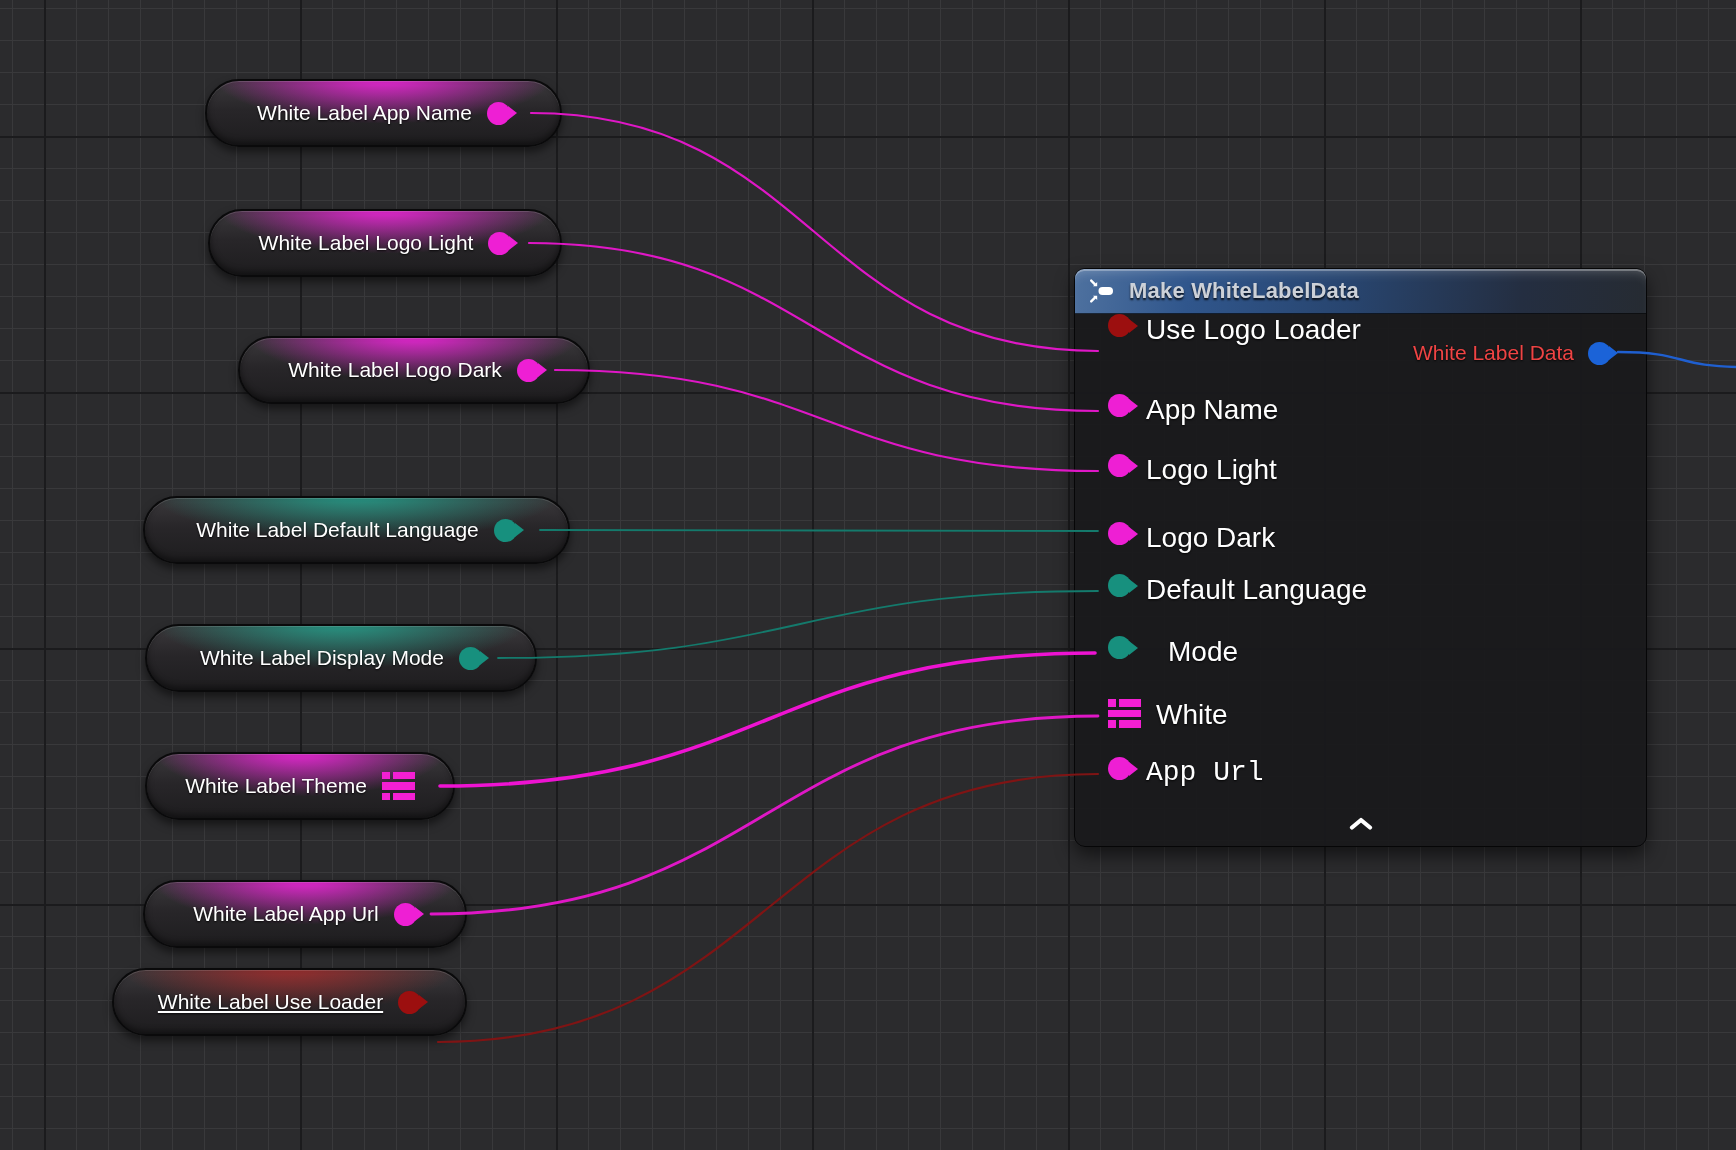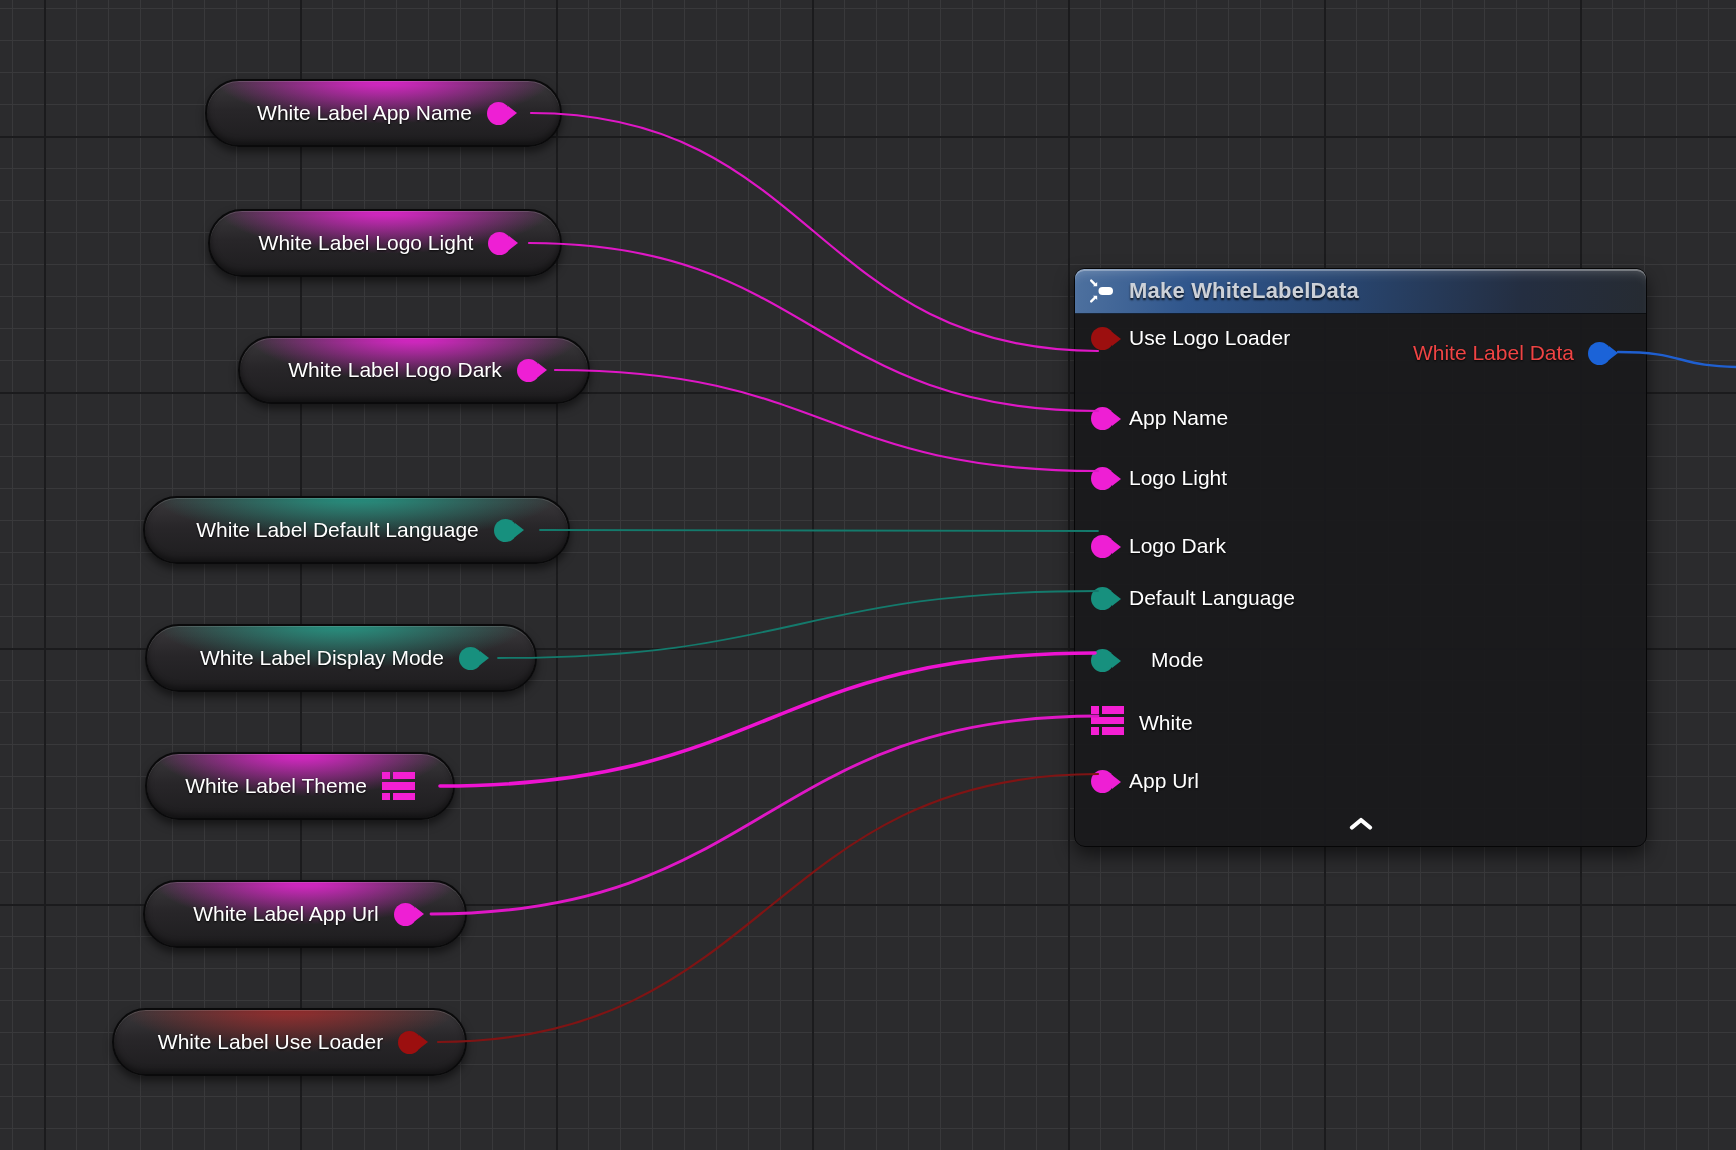--- a/index.html
+++ b/index.html
@@ -49,8 +49,8 @@
     border-bottom:1px solid rgba(0,0,0,.65);
   }
   .make-title{font-size:22px;font-weight:bold;color:#ccd1d8;text-shadow:0 2px 2px rgba(0,0,0,.8);letter-spacing:.2px;}
-  .pin-row{position:absolute;left:16px;display:flex;align-items:flex-end;gap:15px;height:36px;
-    font-size:21px;color:#fff;text-shadow:0 1px 2px rgba(0,0,0,.85);white-space:nowrap;}
+  .pin-row{position:absolute;left:33px;display:flex;align-items:flex-start;gap:15px;height:36px;
+    font-size:28px;color:#fff;text-shadow:0 1px 2px rgba(0,0,0,.85);white-space:nowrap;}
   .pin-row:nth-of-type(1){top:65px;}
   .pin-row:nth-of-type(2){top:125px;}
   .pin-row:nth-of-type(3){top:185px;}

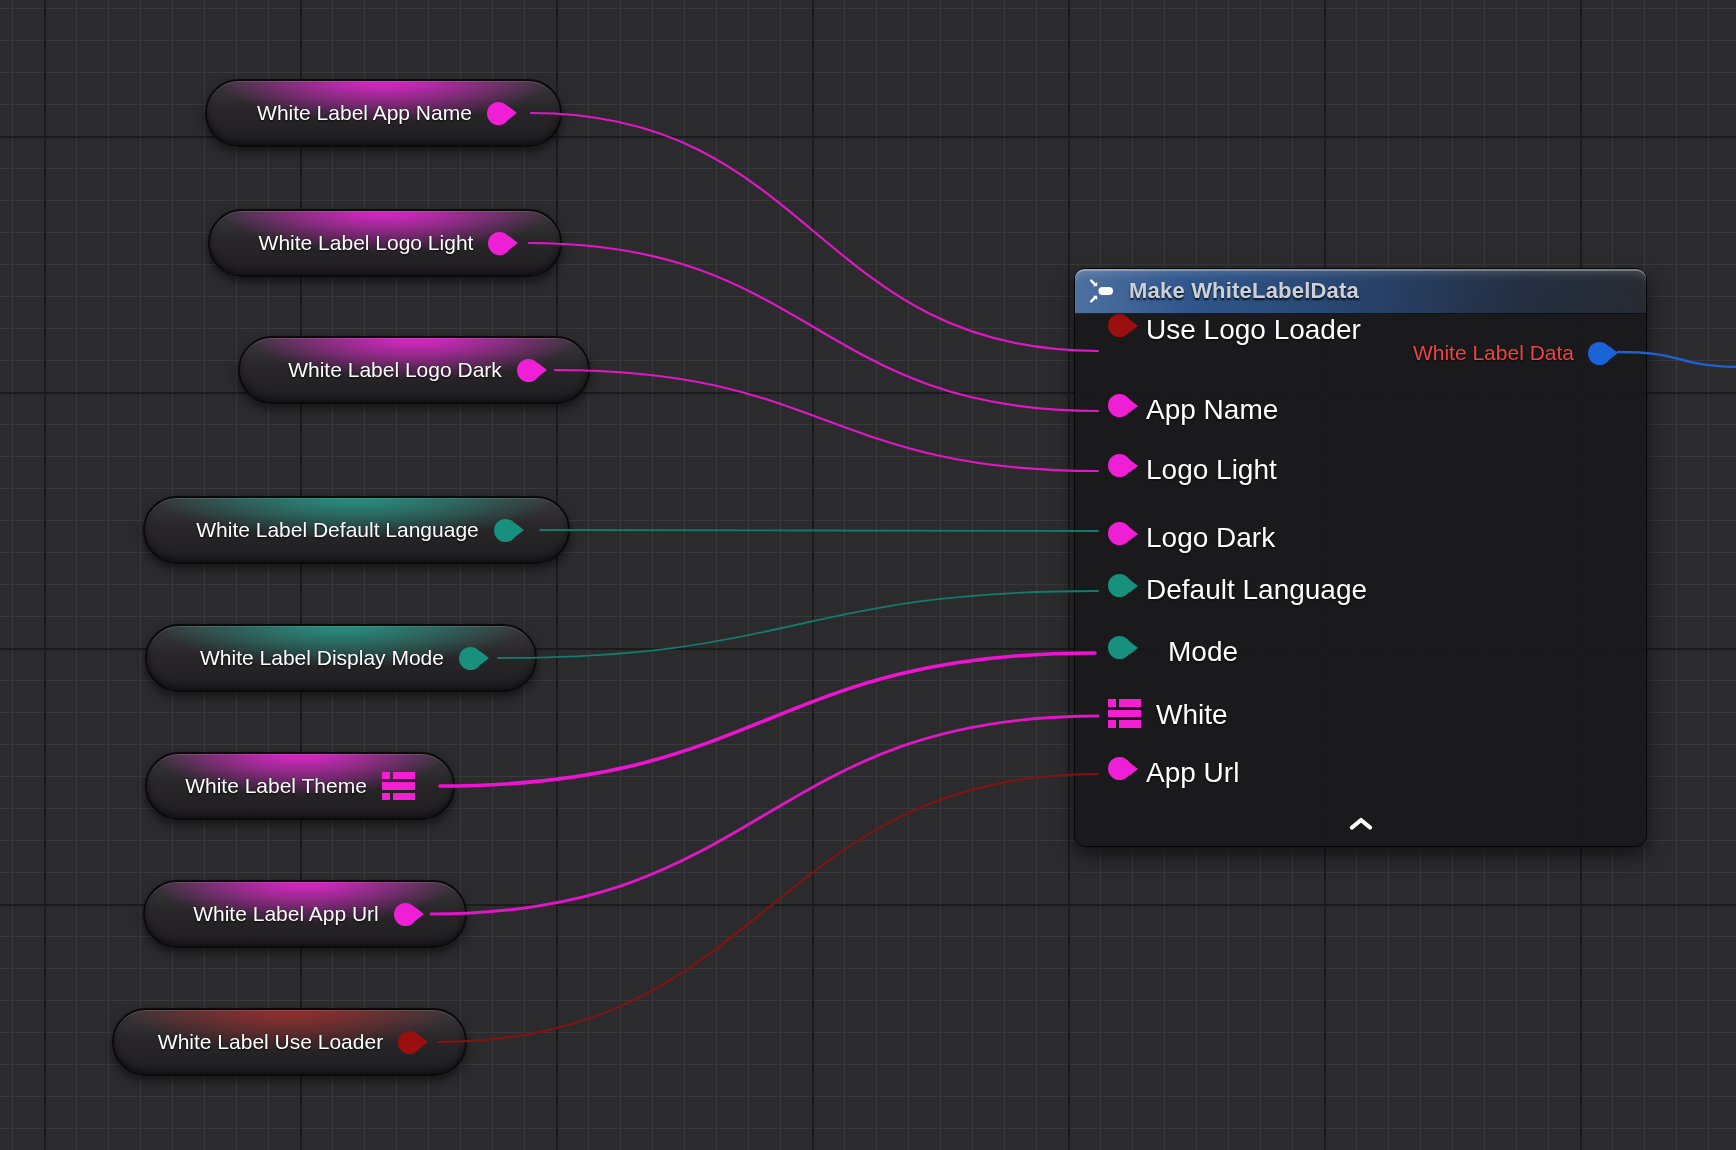--- a/index.html
+++ b/index.html
@@ -58,7 +58,7 @@
   .pin-row:nth-of-type(5){top:305px;}
   .pin-row:nth-of-type(6){top:367px;gap:37px;}
   .pin-row:nth-of-type(7){top:430px;}
-  .pin-row:nth-of-type(8){top:488px;}
+  .pin-row:nth-of-type(8){top:488px;font-family:Liberation Mono, monospace;}
   .out-row{position:absolute;top:66px;right:35px;display:flex;align-items:center;gap:14px;height:36px;
     font-size:21px;color:#ef4444;text-shadow:0 1px 2px rgba(0,0,0,.85);white-space:nowrap;}
   .collapse{position:absolute;left:50%;bottom:16px;transform:translateX(-50%);line-height:0;cursor:pointer;}

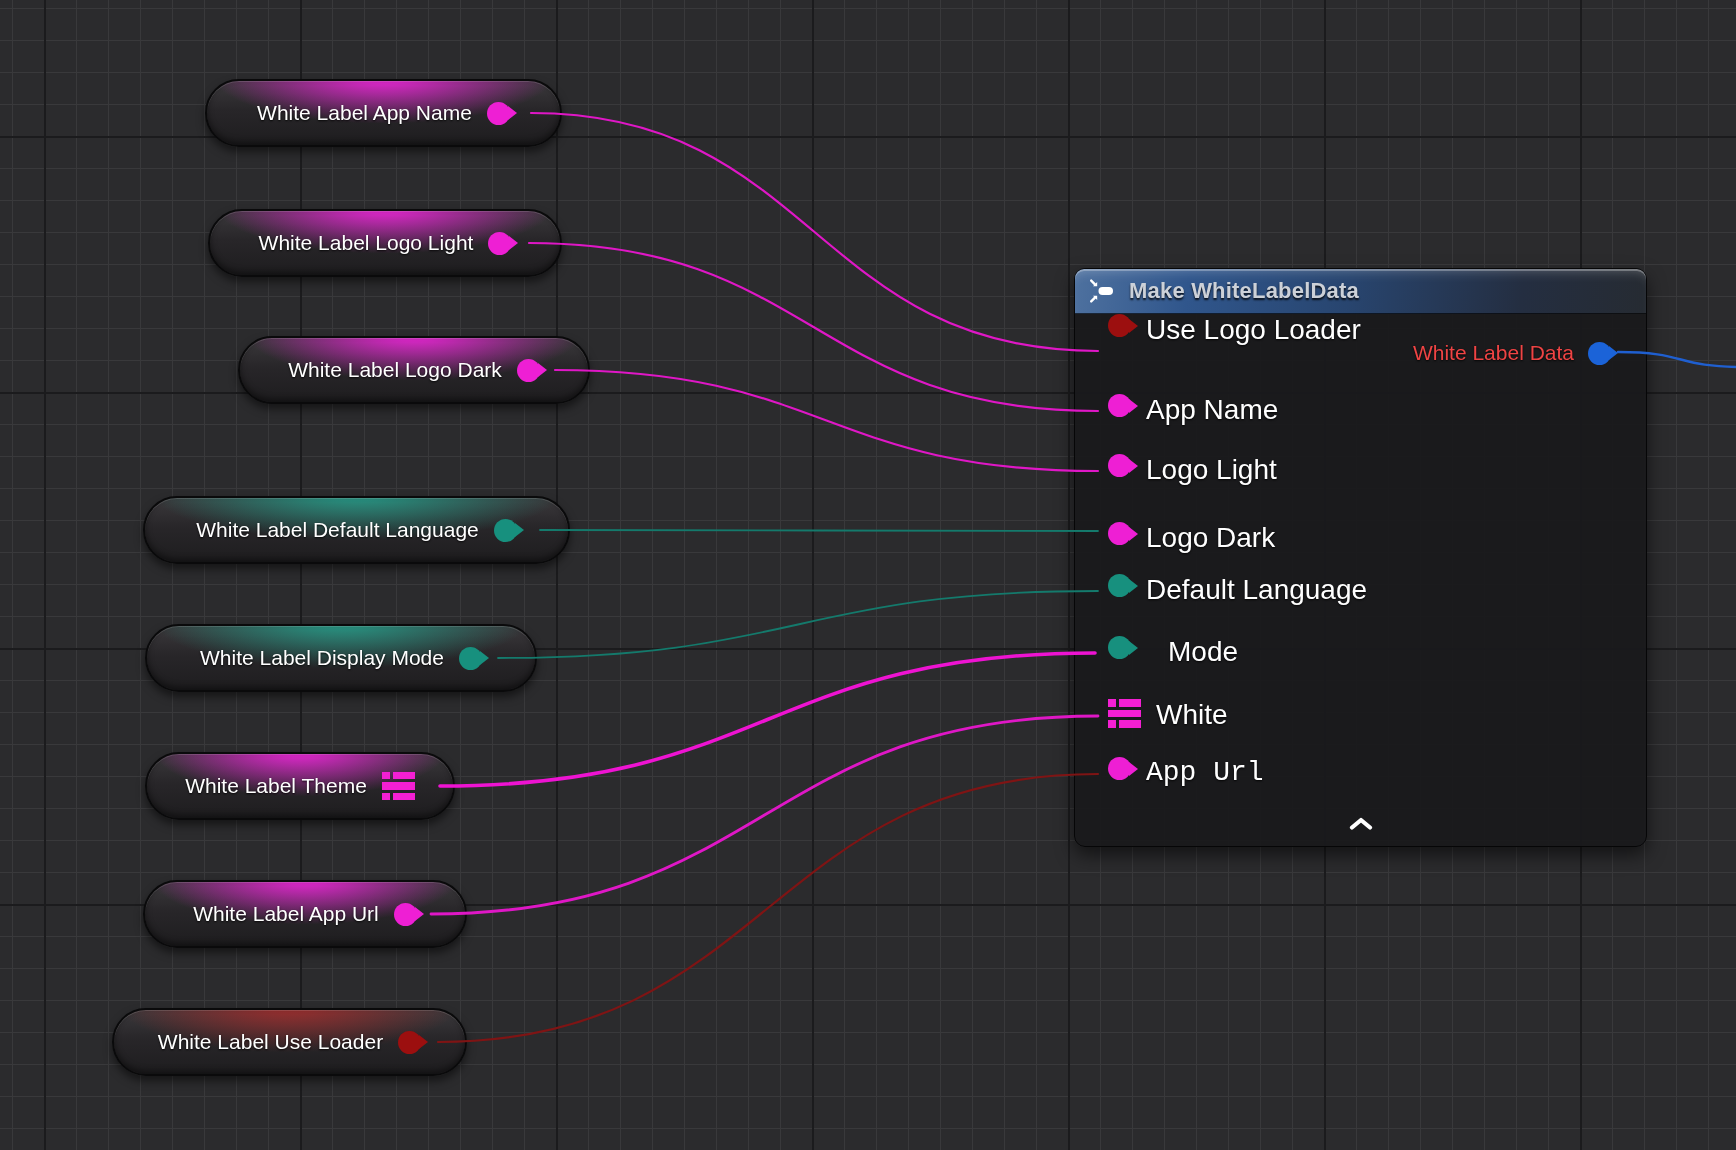--- a/index.html
+++ b/index.html
@@ -111,7 +111,7 @@
     <span class="pin"></span>
   </div>
 
-  <div class="node var-node" style="left: 112px; top: 1008px; width: 355px; --pin: #9c0f0f; --glow: rgba(158,44,44,0.85);">
+  <div class="node var-node" style="left: 112px; top: 968px; width: 355px; text-decoration: underline; --pin: #9c0f0f; --glow: rgba(158,44,44,0.85);">
     <span>White Label Use Loader</span>
     <span class="pin"></span>
   </div>

